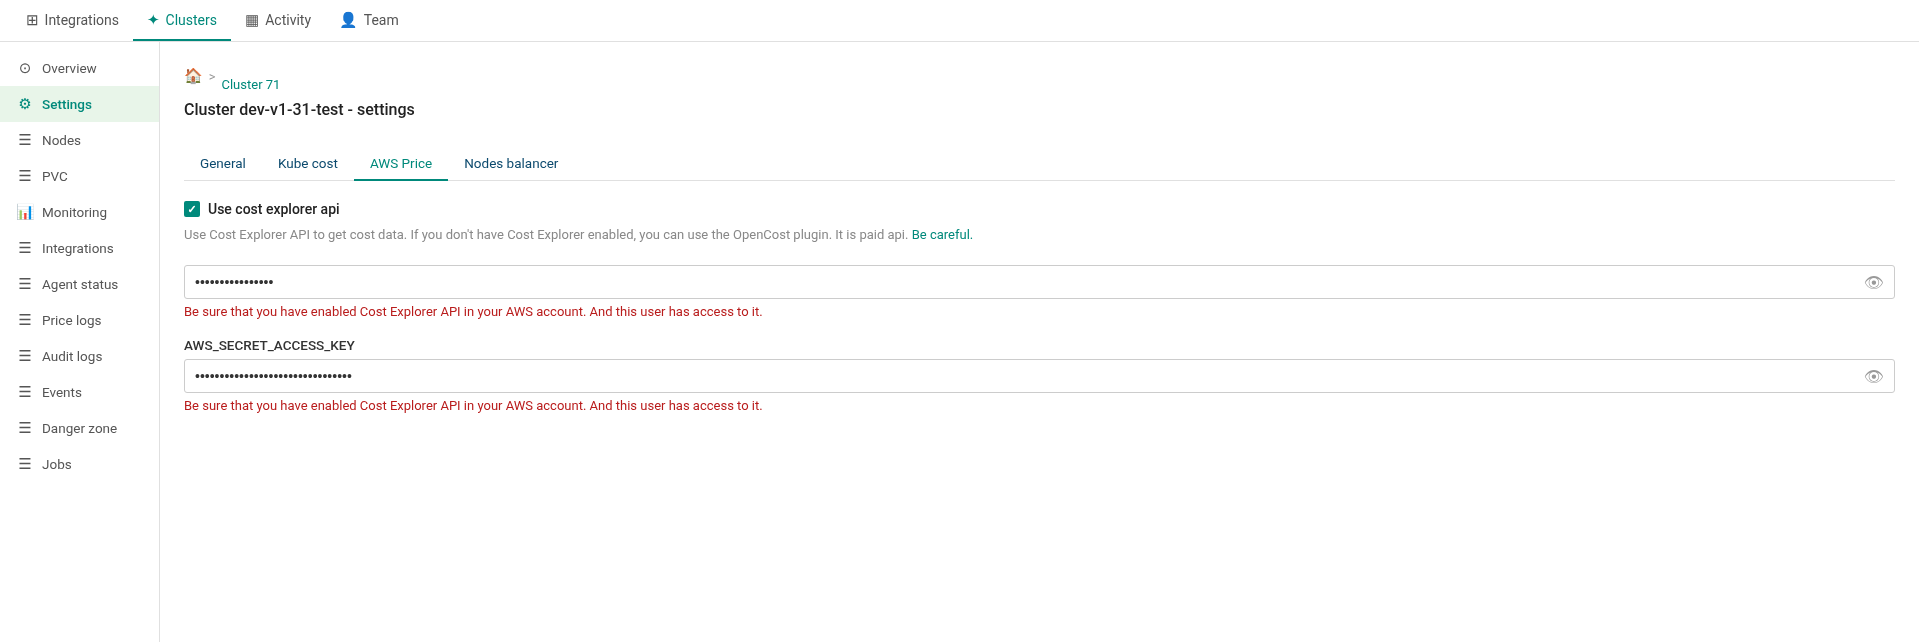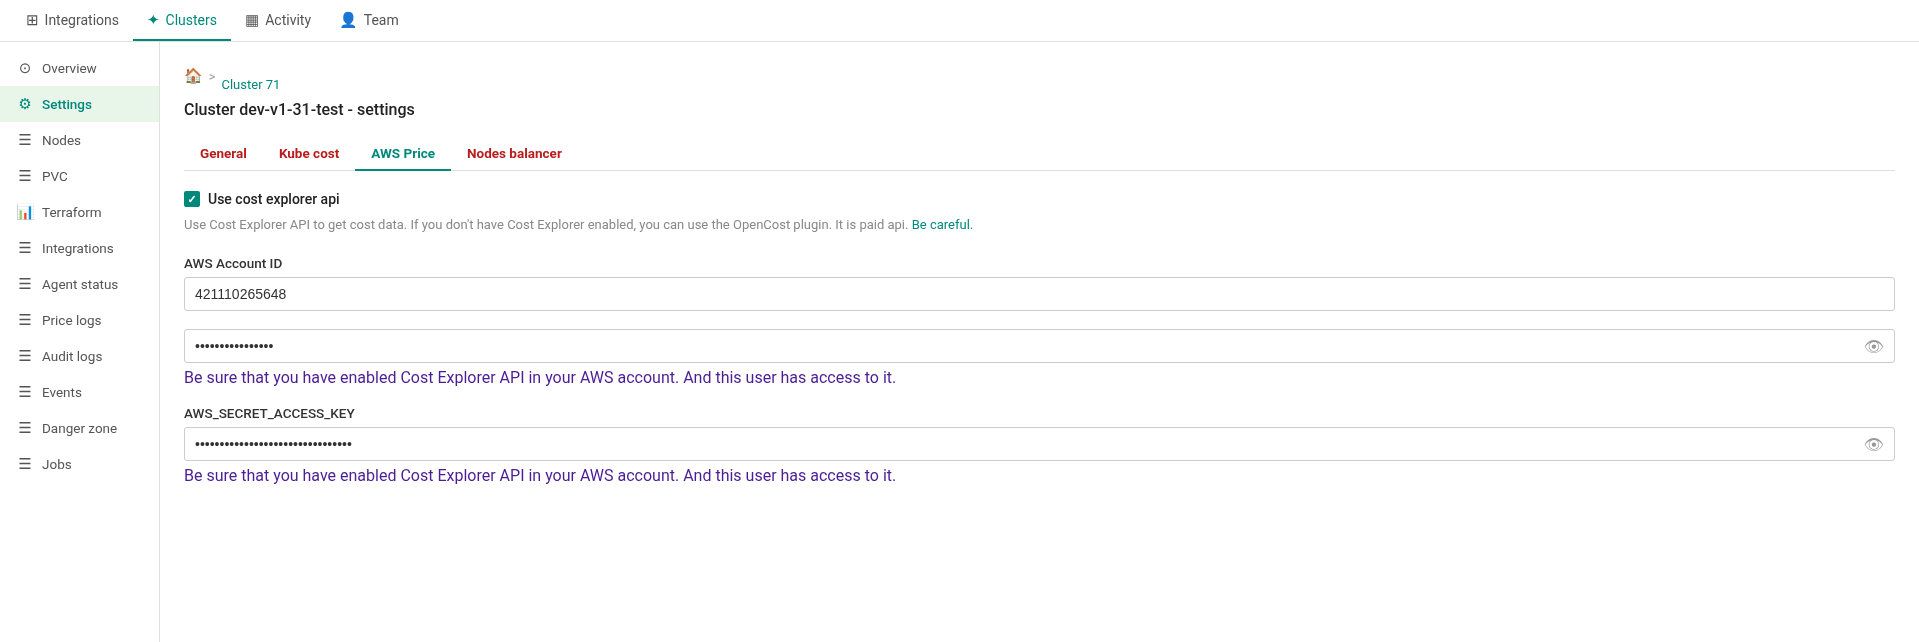--- a/index.html
+++ b/index.html
@@ -86,7 +86,7 @@
       font-size: 16px;
       font-weight: 500;
       color: #222;
-      margin-bottom: 18px;
+      margin-bottom: 28px;
     }
 
     

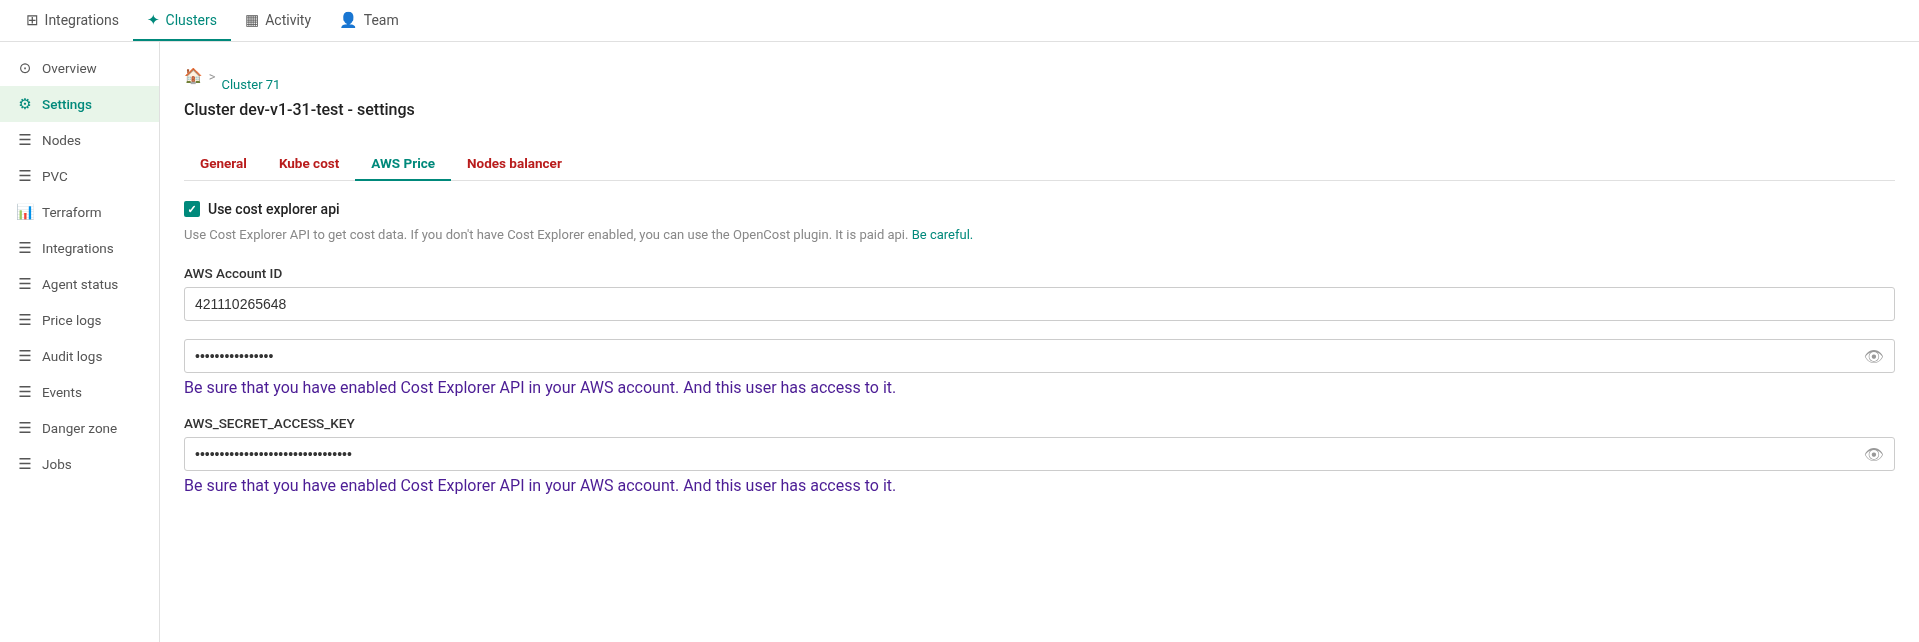--- a/index.html
+++ b/index.html
@@ -99,10 +99,9 @@
       padding: 8px 16px;
       cursor: pointer;
       font-size: 13.5px;
-      color: #b91c1c;
+      color: #0c4a6e;
       border-bottom: 2px solid transparent;
       margin-bottom: -1px;
-      font-weight: bold;
     }
     .tab.active { color: #00897b; border-bottom: 2px solid #00897b; font-weight: 700; }
 

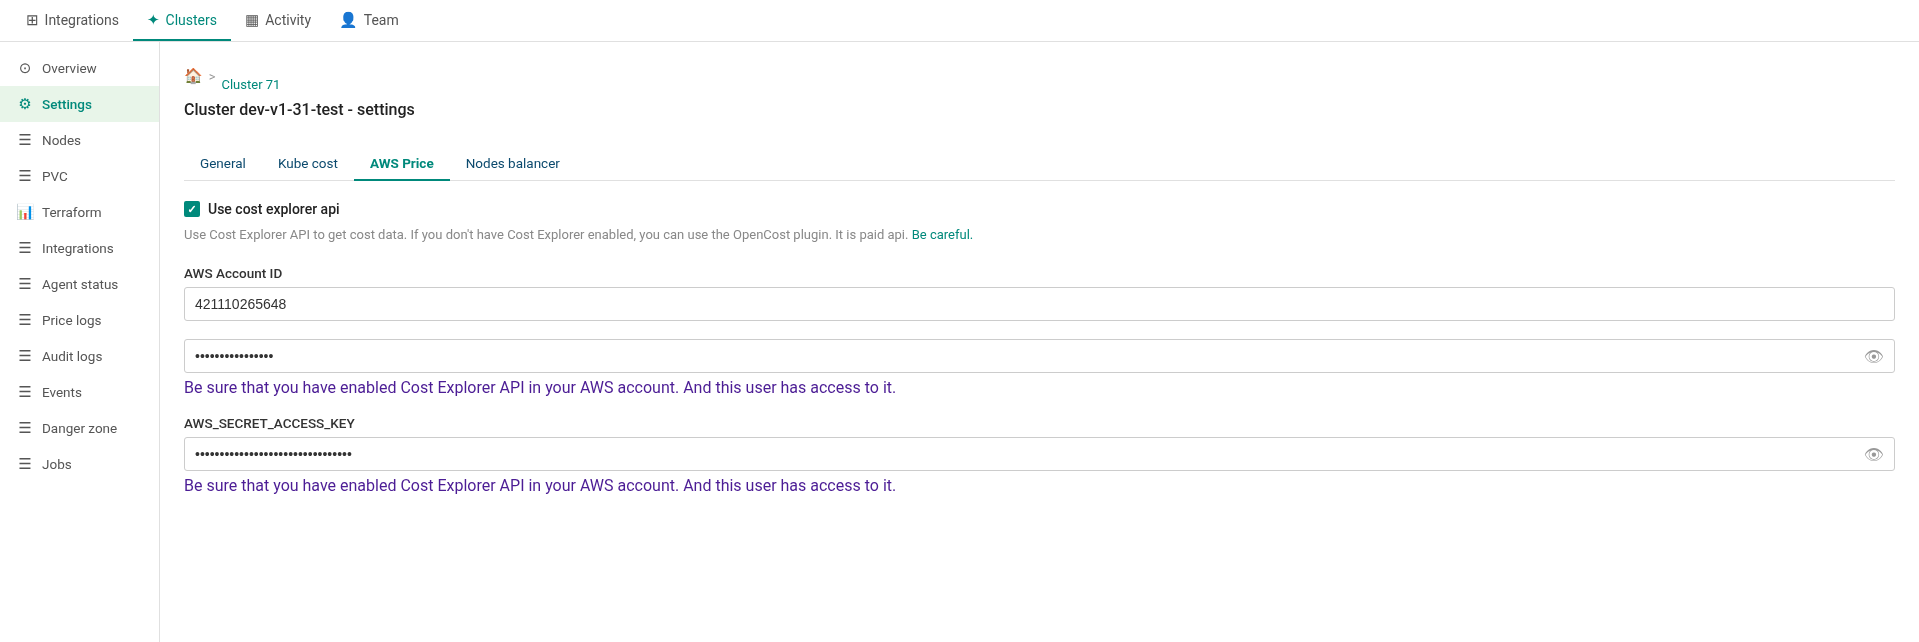--- a/index.html
+++ b/index.html
@@ -103,7 +103,7 @@
       border-bottom: 2px solid transparent;
       margin-bottom: -1px;
     }
-    .tab.active { color: #00897b; border-bottom: 2px solid #00897b; font-weight: 700; }
+    .tab.active { color: #00897b; border-bottom: 2px solid #00897b; font-weight: 400; }
 
     
     .checkbox-row {

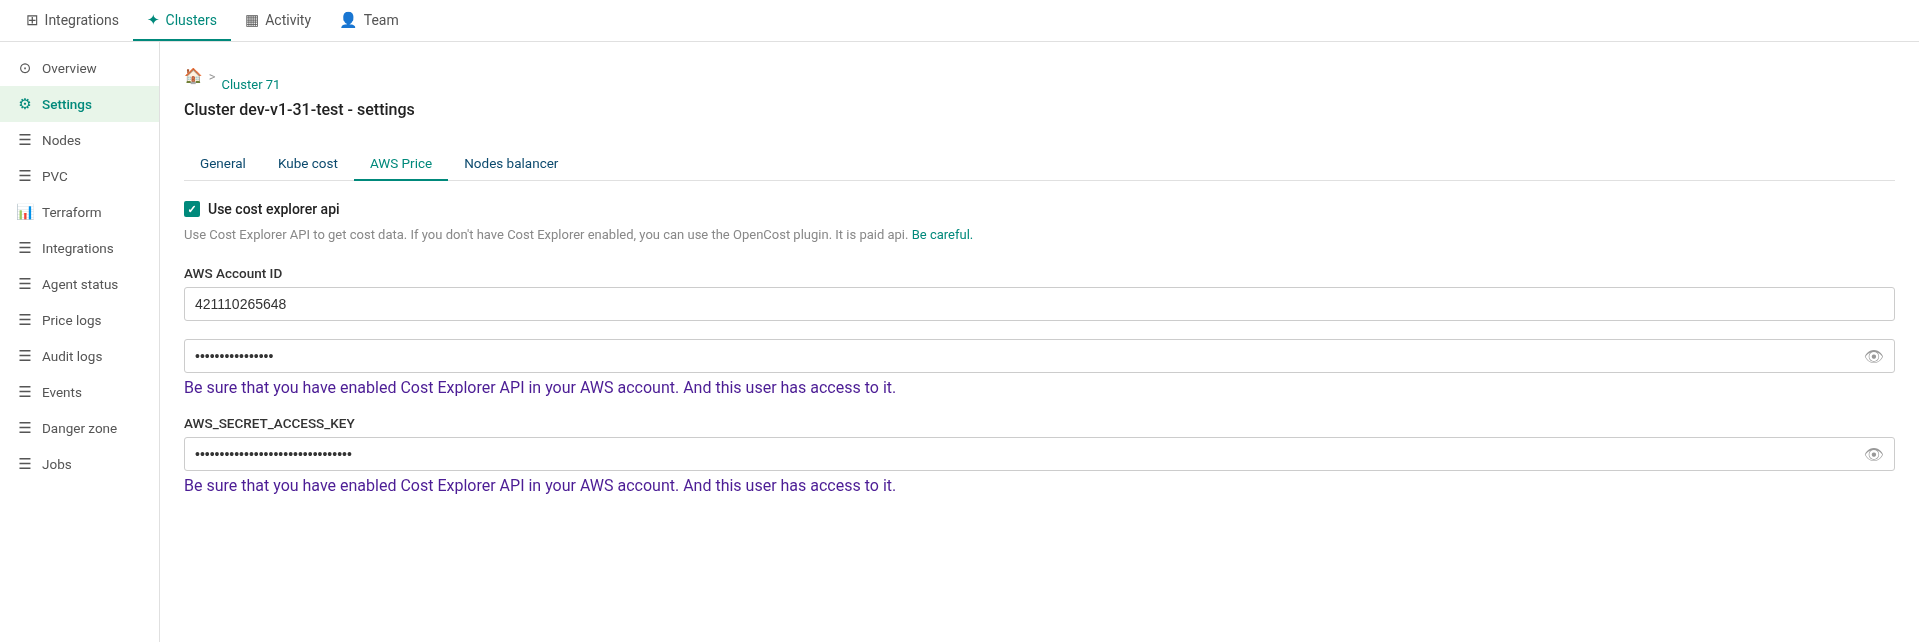--- a/index.html
+++ b/index.html
@@ -233,7 +233,7 @@
     </div>
     <div class="sidebar-item">
       <span class="sidebar-icon">📊</span>
-      <span>Terraform</span>
+      <span>Monitoring</span>
     </div>
     <div class="sidebar-item">
       <span class="sidebar-icon">☰</span>

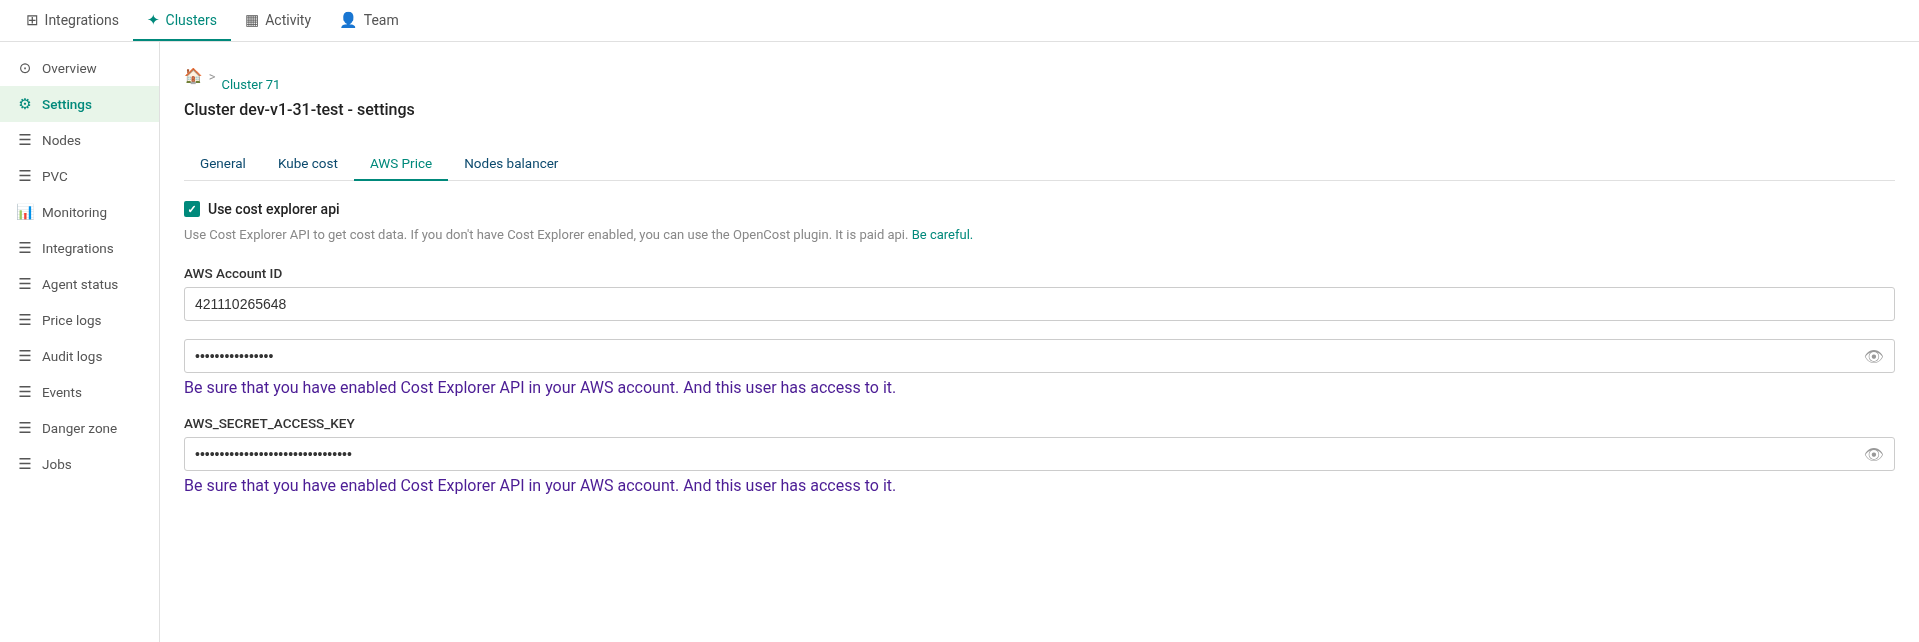--- a/index.html
+++ b/index.html
@@ -294,12 +294,6 @@
           Use Cost Explorer API to get cost data. If you don't have Cost Explorer enabled, you can use the OpenCost plugin. It is paid api. <a class="info-link">Be careful.</a>
         </p>
 
-        <div class="field-group">
-          <div class="field-label">AWS Account ID</div>
-          <div class="input-wrapper">
-            <input type="text" value="421110265648" style="">
-          </div>
-        </div>
 
         <div class="field-group">
           <div class="input-wrapper">

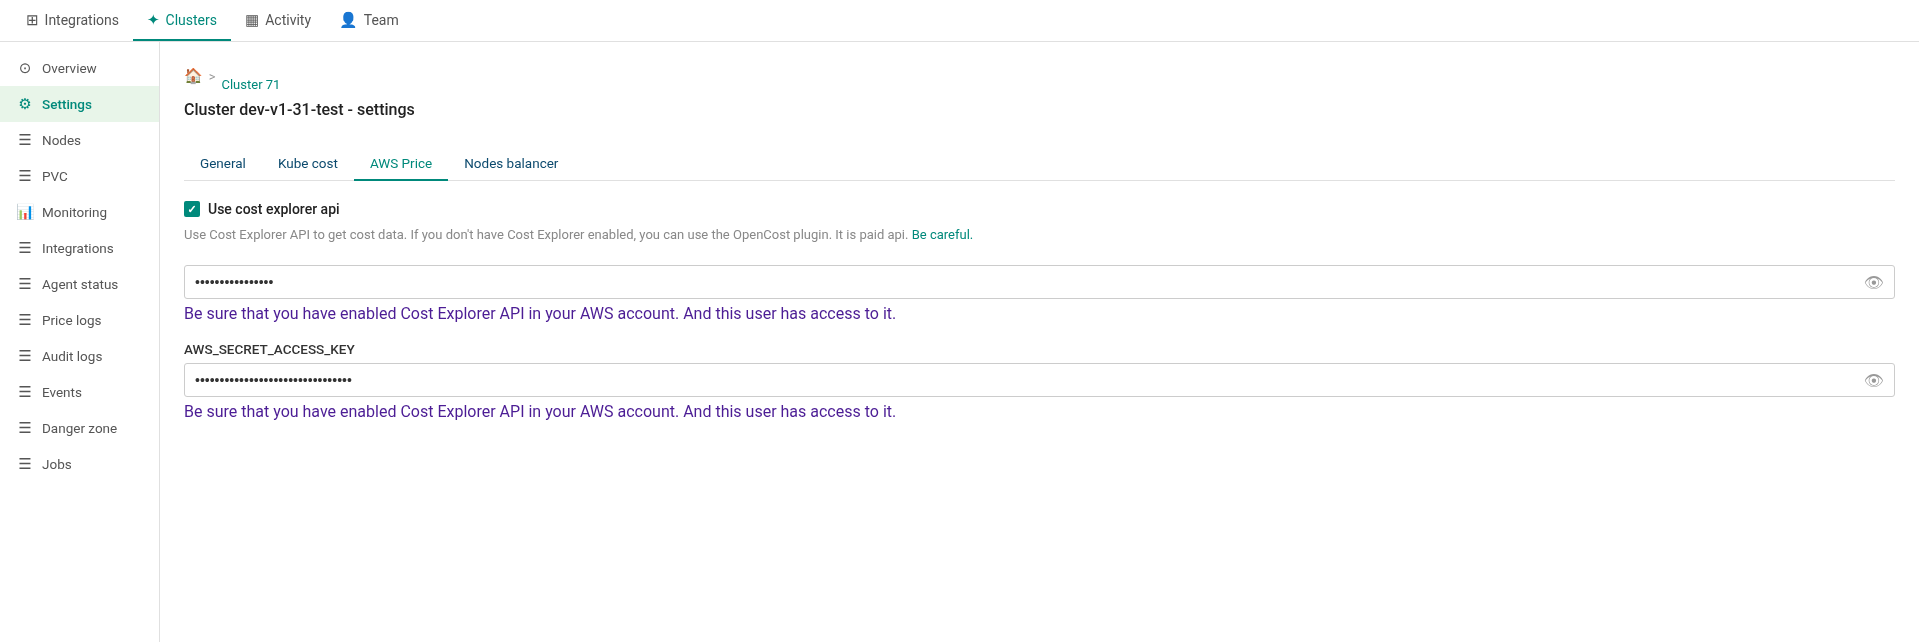--- a/index.html
+++ b/index.html
@@ -185,8 +185,8 @@
     }
 
     .field-hint {
-      font-size: 16px;
-      color: #4c1d95;
+      font-size: 13px;
+      color: #b91c1c;
       margin-top: 5px;
     }
   </style>

